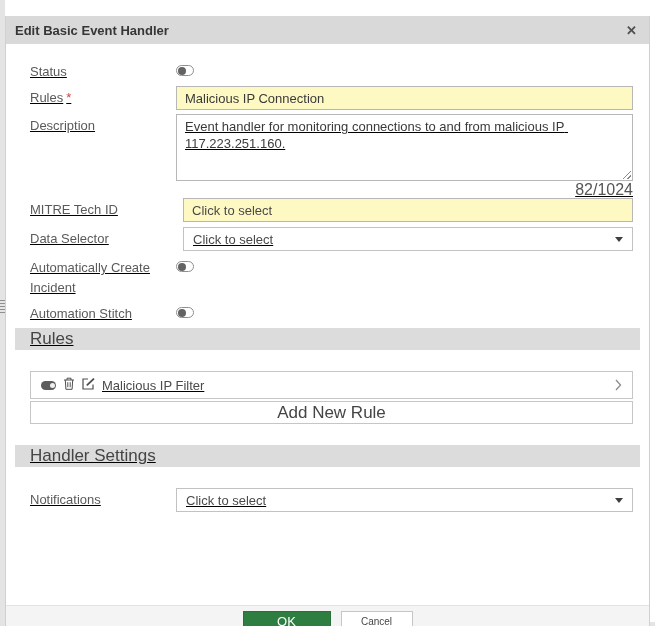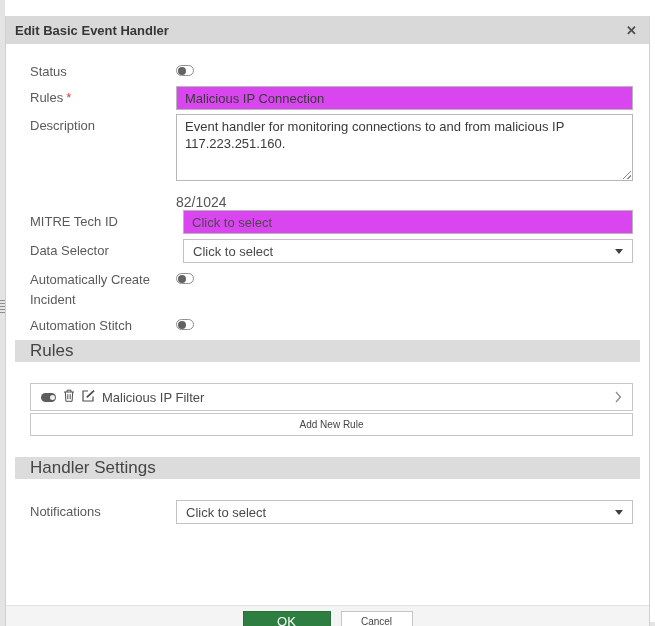--- a/index.html
+++ b/index.html
@@ -32,7 +32,7 @@
     font-size: 13px; font-weight: bold; color: #4f4f4f; cursor: pointer;
     font-family: "Liberation Sans", sans-serif;
   }
-  .dialog-body { padding: 16px 16px 0 24px; }
+  .dialog-body { padding: 16px 16px 0 24px; text-decoration: underline; }
   .form-row { display: flex; }
   .row-label { width: 146px; flex: none; font-size: 13px; color: #5a5a5a; line-height: 20px; padding-top: 2px; }
   .row-label .req { color: #d43f3a; margin-left: 3px; }

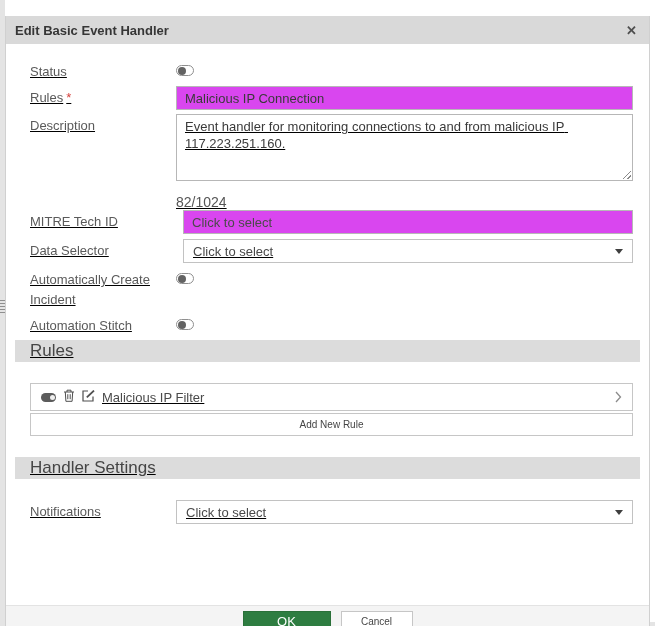--- a/index.html
+++ b/index.html
@@ -48,7 +48,7 @@
   }
 
   .text-input {
-    width: 100%; height: 24px; border: 1px solid #b7b7b7; background: #d946ef;
+    width: 100%; height: 24px; border: 1px solid #b7b7b7; background: #fef9c3;
     font-family: "Liberation Sans", sans-serif; font-size: 13px; color: #3a3a3a;
     padding: 0 8px; outline: none;
   }

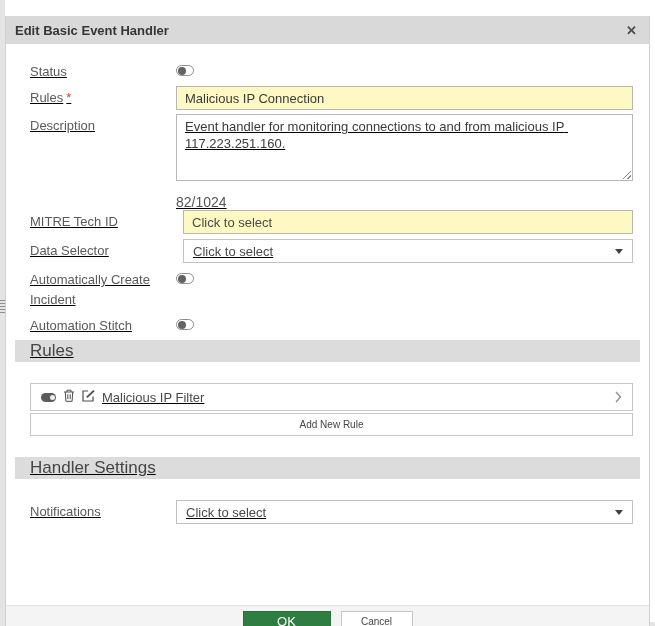--- a/index.html
+++ b/index.html
@@ -64,7 +64,7 @@
     clip-path: polygon(100% 0, 100% 100%, 0 100%);
     cursor: nwse-resize;
   }
-  .char-counter { font-size: 14px; color: #555; line-height: 16px; margin-top: 13px; }
+  .char-counter { text-align: right; font-size: 16px; color: #555; line-height: 16px; margin-top: 1px; }
 
   .dropdown {
     height: 24px; border: 1px solid #c2c2c2; background: #fff;

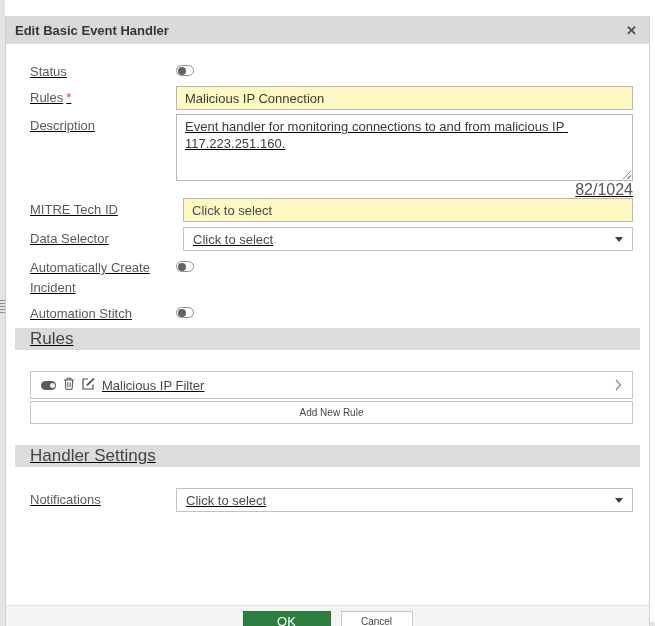--- a/index.html
+++ b/index.html
@@ -99,7 +99,7 @@
   .rule-chevron { margin-left: auto; display: flex; align-items: center; }
   .add-rule-btn {
     width: 100%; height: 23px; margin-top: 2px; background: #fff; border: 1px solid #c6c6c6;
-    font-family: "Liberation Sans", sans-serif; font-size: 10px; color: #454545;
+    font-family: "Liberation Sans", sans-serif; font-size: 17px; color: #454545;
     text-align: center; cursor: pointer;
   }
 

